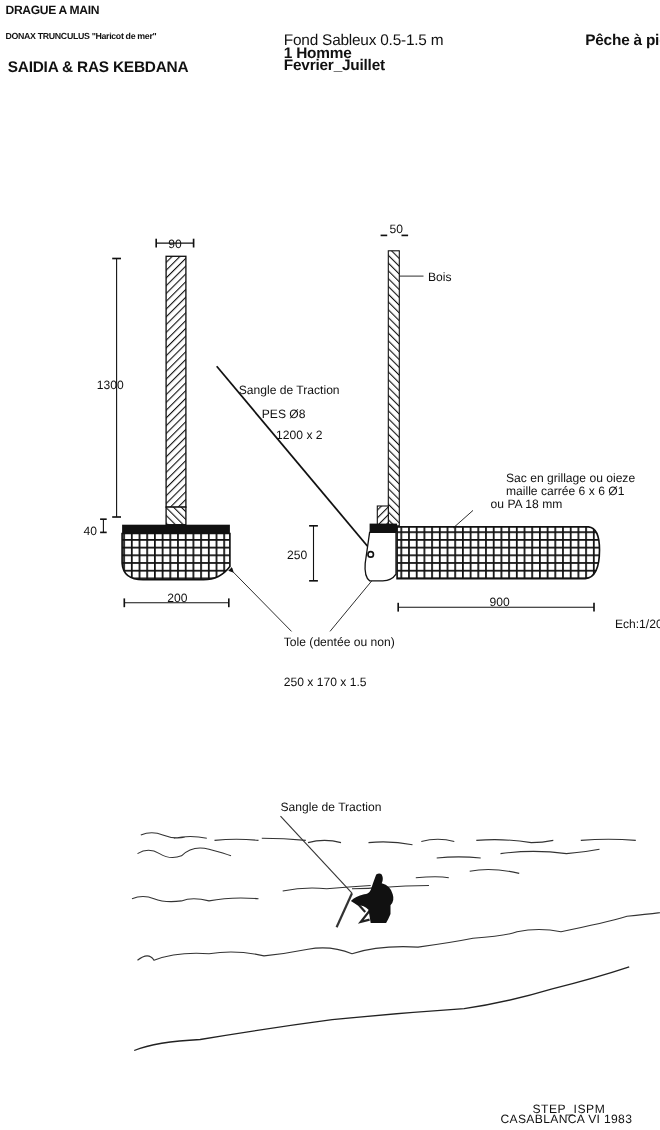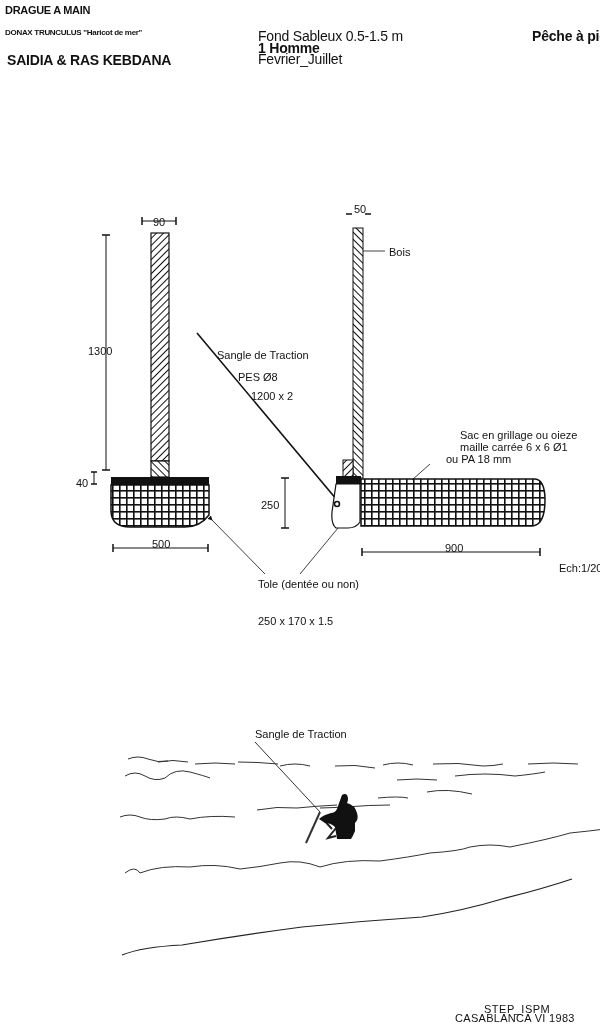--- a/index.html
+++ b/index.html
@@ -111,7 +111,7 @@
 <div class="t h3" style="left:7px; top:53px;">SAIDIA &amp; RAS KEBDANA</div>
 <div class="t m" style="left:258px; top:29px;">Fond Sableux 0.5-1.5 m</div>
 <div class="t m" style="left:258px; top:41px; font-weight:bold;">1 Homme</div>
-<div class="t m" style="left:258px; top:52px; font-weight:normal;">Fevrier_Juillet</div>
+<div class="t m" style="left:258px; top:52px; font-weight:bold;">Fevrier_Juillet</div>
 <div class="t m" style="left:532px; top:29px; font-weight:bold;">Pêche à pied</div>
 
 <div class="t s" style="left:153px; top:217px;">90</div>

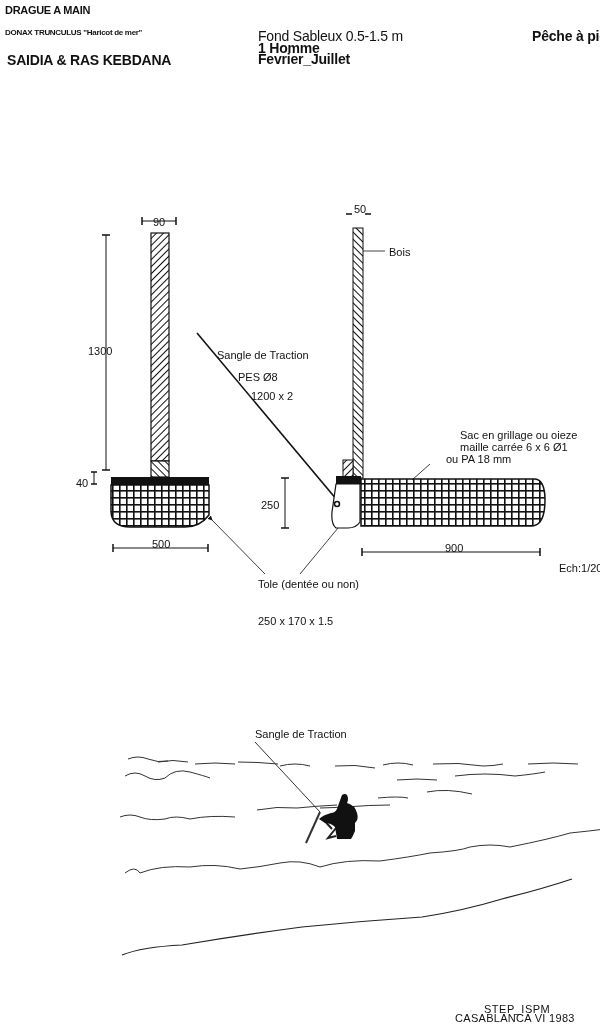--- a/index.html
+++ b/index.html
@@ -117,7 +117,7 @@
 <div class="t s" style="left:153px; top:217px;">90</div>
 <div class="t s" style="left:88px; top:346px;">1300</div>
 <div class="t s" style="left:76px; top:478px;">40</div>
-<div class="t s" style="left:152px; top:539px;">500</div>
+<div class="t s" style="left:152px; top:539px;">200</div>
 
 <div class="t s" style="left:354px; top:204px;">50</div>
 <div class="t s" style="left:389px; top:247px;">Bois</div>

